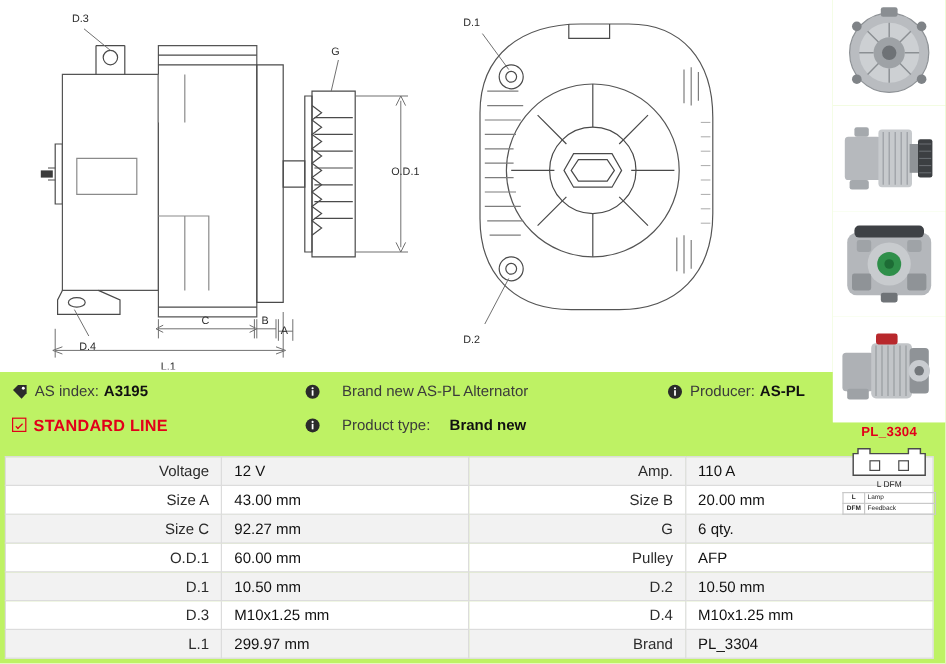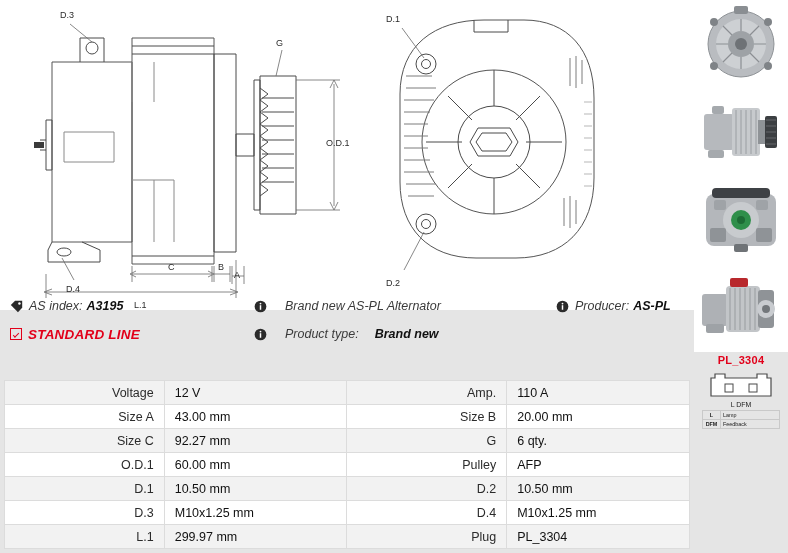--- a/index.html
+++ b/index.html
@@ -14,7 +14,7 @@
   #page {
     position: relative;
     width: 788px; height: 553px;
-    background: #e5e5e5;
+    background: #bef264;
   }
 
   

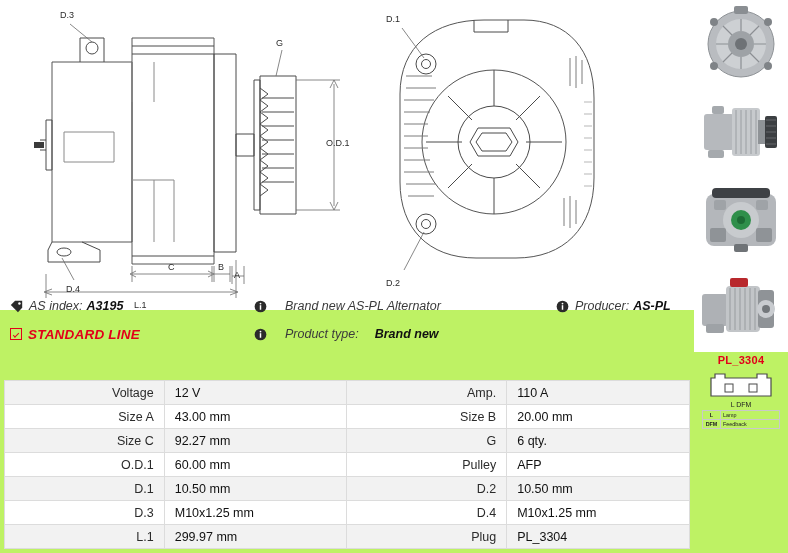--- a/index.html
+++ b/index.html
@@ -43,8 +43,8 @@
   
   .info-bar {
     position: absolute;
-    left: 0; top: 292px;
-    width: 694px; height: 66px; font-style: italic;
+    left: 0; top: 312px;
+    width: 694px; height: 66px;
   }
   .info-row {
     position: relative;

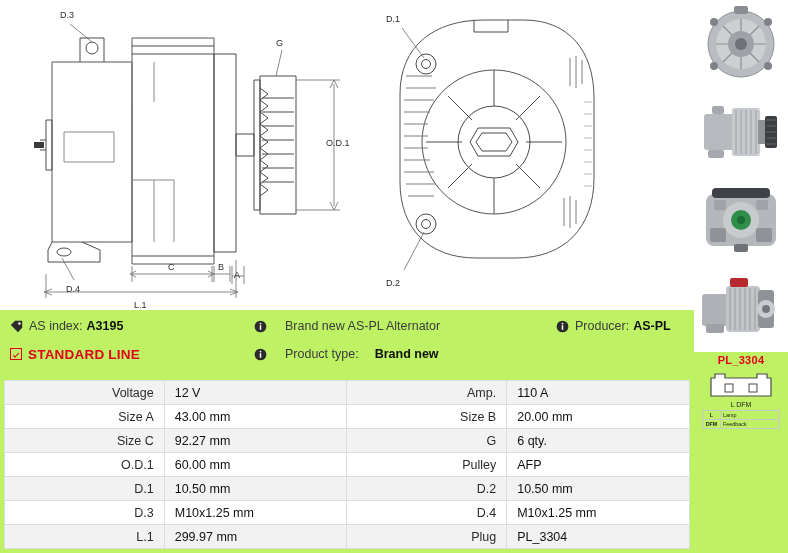--- a/index.html
+++ b/index.html
@@ -97,7 +97,7 @@
   table.specs {
     position: absolute;
     left: 4px; top: 380px;
-    width: 686px;
+    width: 774px;
     border-collapse: collapse;
     font-size: 12.5px;
   }

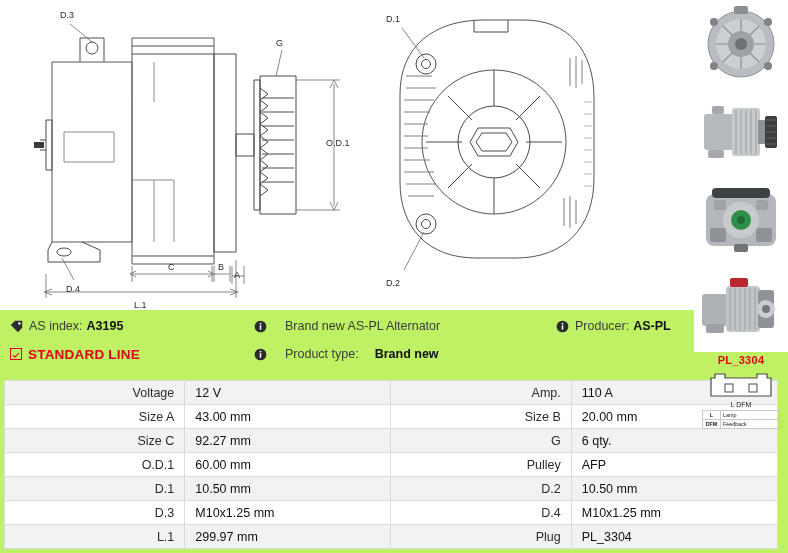--- a/index.html
+++ b/index.html
@@ -399,7 +399,7 @@
         <tr>
           <td class="k">L.1</td>
           <td class="v">299.97 mm</td>
-          <td class="k">Plug</td>
+          <td class="k">Brand</td>
           <td class="v">PL_3304</td>
         </tr>
       </tbody>

